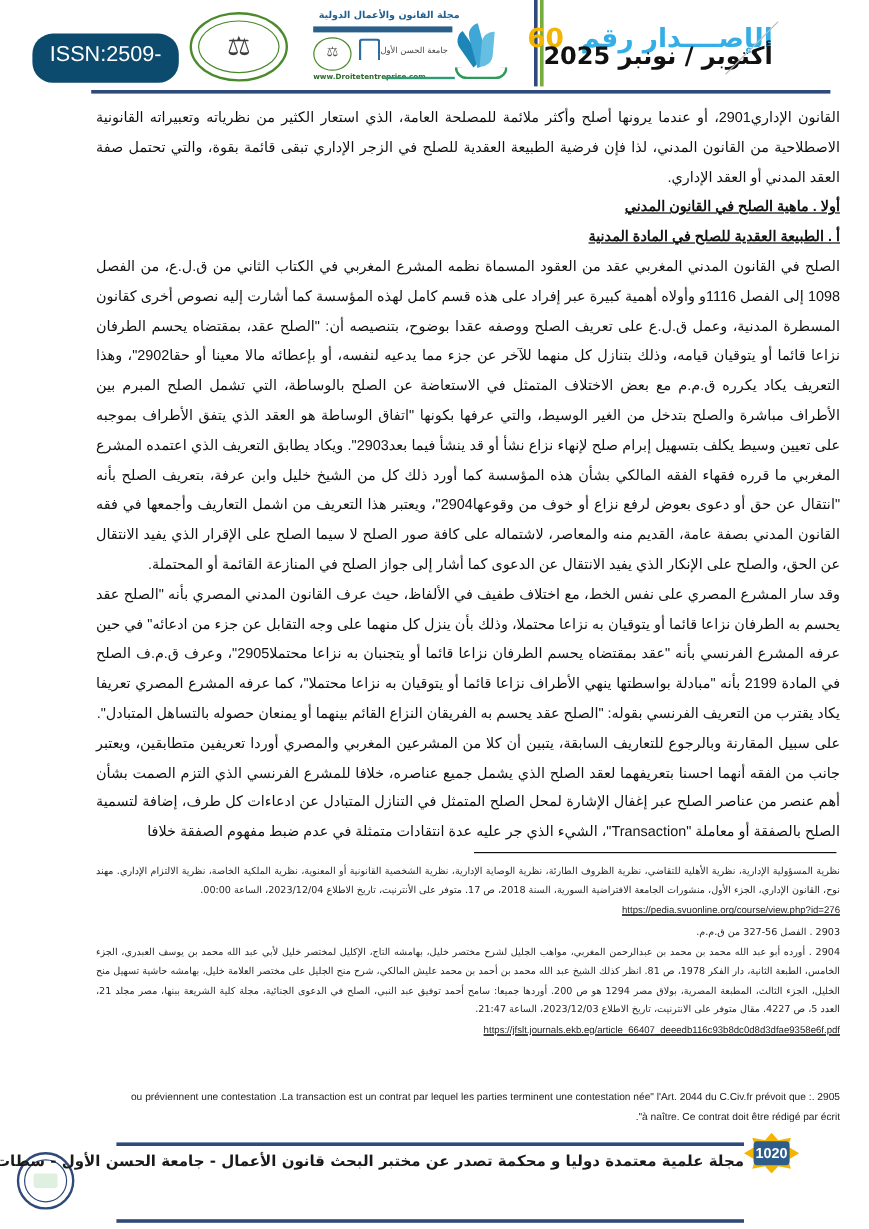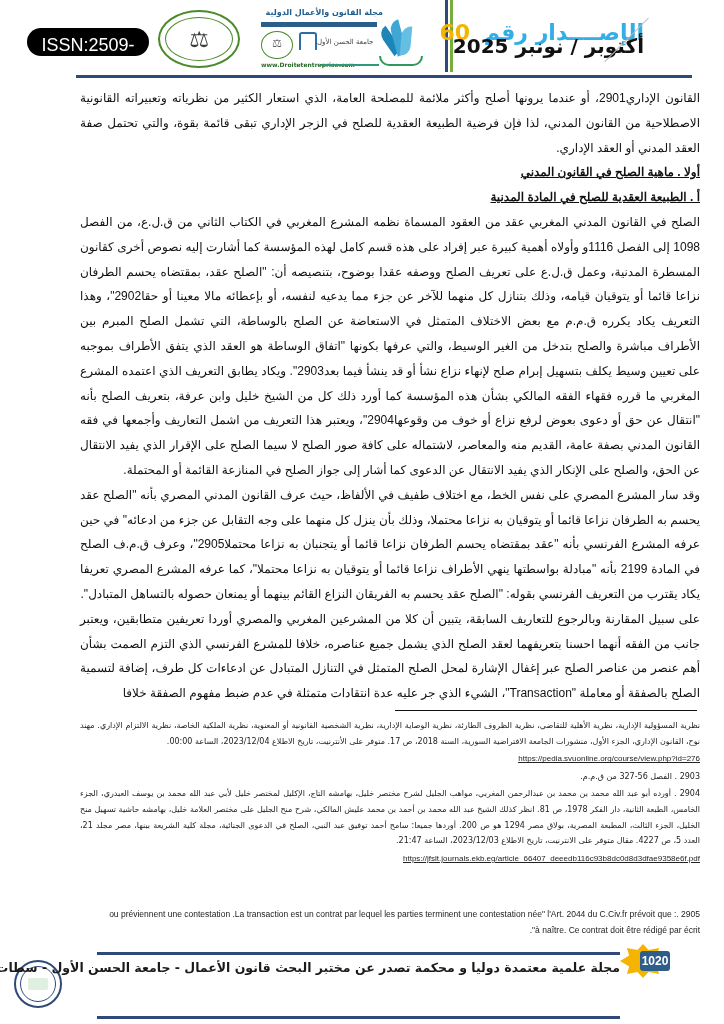--- a/index.html
+++ b/index.html
@@ -8,8 +8,8 @@
 
   
   .header { position:absolute; left:0; top:0; width:724px; height:80px; }
-  .issn { position:absolute; left:27px; top:28px; width:122px; height:28px;
-          background:#000000; border-radius:17px; color:#fff;
+  .issn { position:absolute; left:27px; top:28px; width:122px; height:41px;
+          background:#0c4a6e; border-radius:17px; color:#fff;
           font-family:"Liberation Sans", sans-serif; font-size:18px;
           line-height:34px; text-align:center; }
   .seal { position:absolute; left:158px; top:10px; width:82px; height:58px;

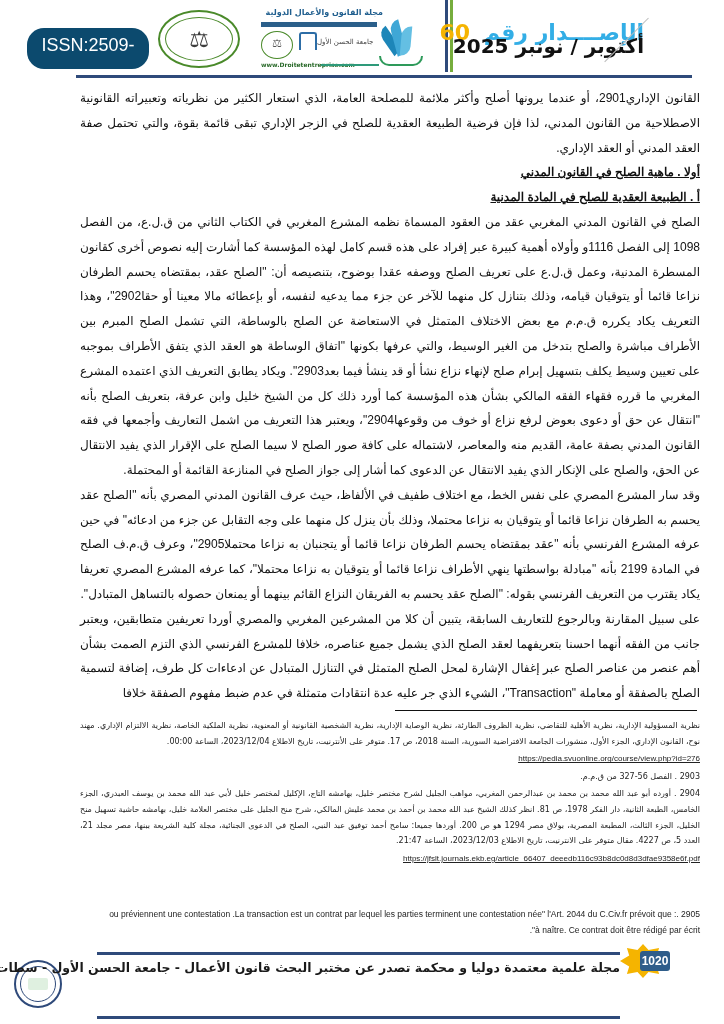--- a/index.html
+++ b/index.html
@@ -77,7 +77,7 @@
   .page-badge { position:absolute; left:620px; top:944px; width:46px; height:34px; }
   .page-badge .star { position:absolute; inset:0; background:#f5b400;
       clip-path:polygon(50% 0,62% 18%,85% 12%,80% 34%,100% 50%,80% 66%,85% 88%,62% 82%,50% 100%,38% 82%,15% 88%,20% 66%,0 50%,20% 34%,15% 12%,38% 18%); }
-  .page-badge .inner { position:absolute; left:20px; top:7px; width:30px; height:20px; background:#2f5d8a;
+  .page-badge .inner { position:absolute; left:8px; top:7px; width:30px; height:20px; background:#2f5d8a;
       color:#fff; font-family:"Liberation Sans", sans-serif; font-weight:bold; font-size:12px; line-height:20px;
       text-align:center; border-radius:3px; }
   .foot-seal { position:absolute; left:14px; top:960px; width:48px; height:48px; border:2px solid #2f4a7a;

